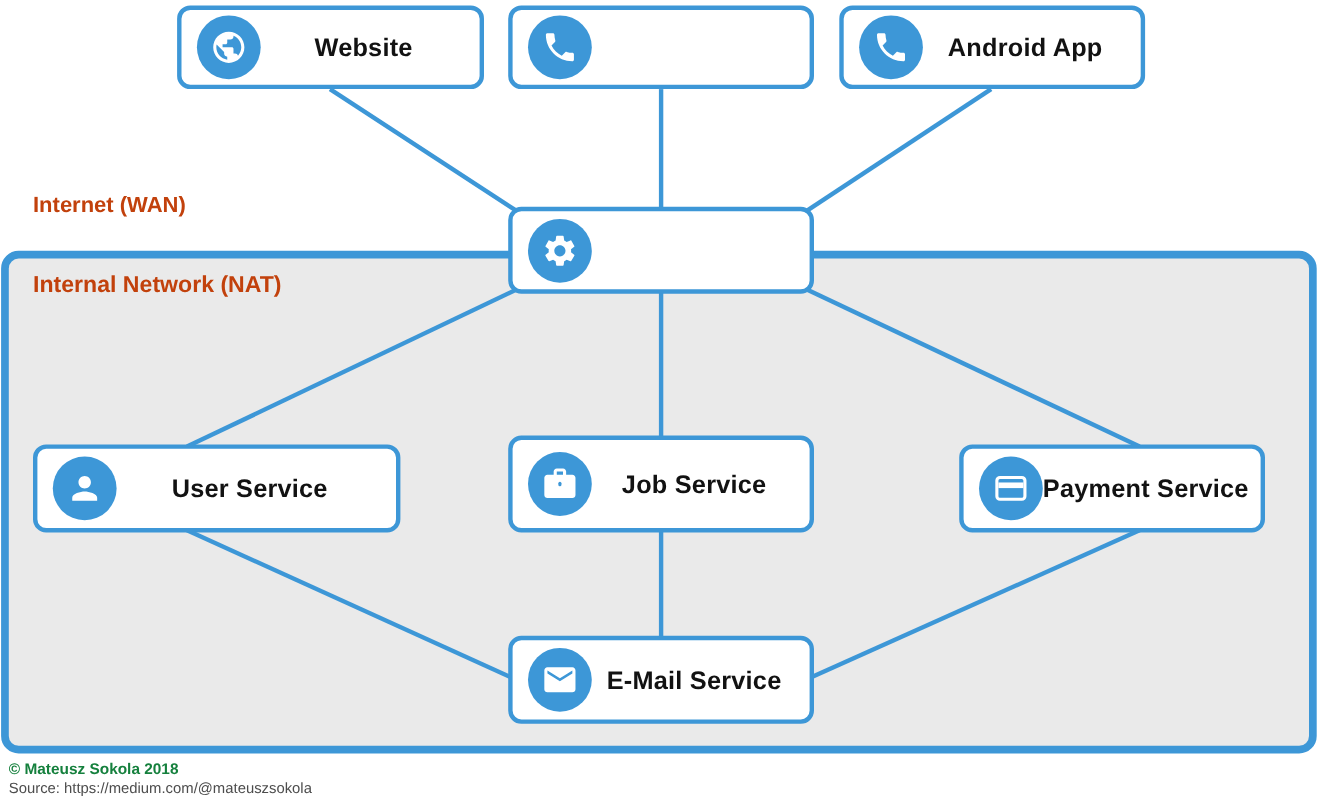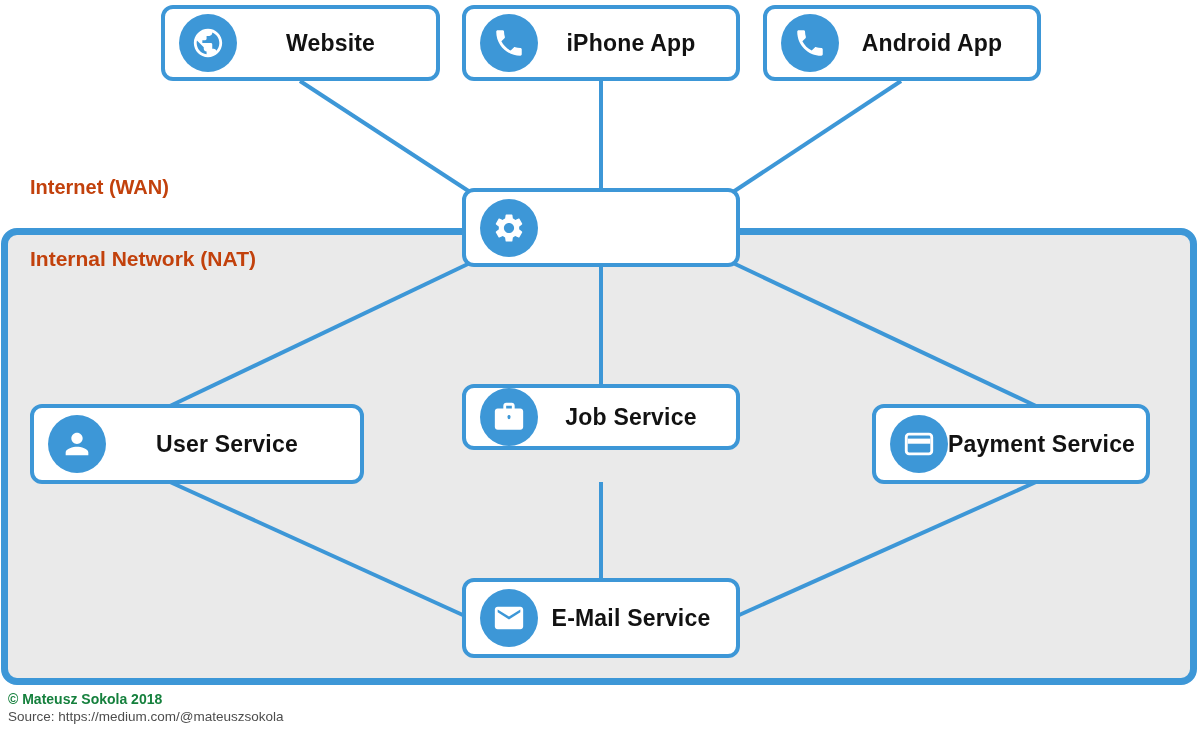--- a/index.html
+++ b/index.html
@@ -83,7 +83,6 @@
         <path fill="#fff" d="M6.62 10.79c1.44 2.83 3.76 5.14 6.59 6.59l2.2-2.2c.27-.27.67-.36 1.02-.24 1.12.37 2.33.57 3.57.57.55 0 1 .45 1 1V20c0 .55-.45 1-1 1-9.39 0-17-7.61-17-17 0-.55.45-1 1-1h3.5c.55 0 1 .45 1 1 0 1.25.2 2.45.57 3.57.11.35.03.74-.25 1.02l-2.2 2.2z"></path>
       </svg>
   </span>
-  <span class="node-label">iPhone App</span>
 </div>
 
 <div class="node" style="left:763px;top:5px;width:278px;height:76px">

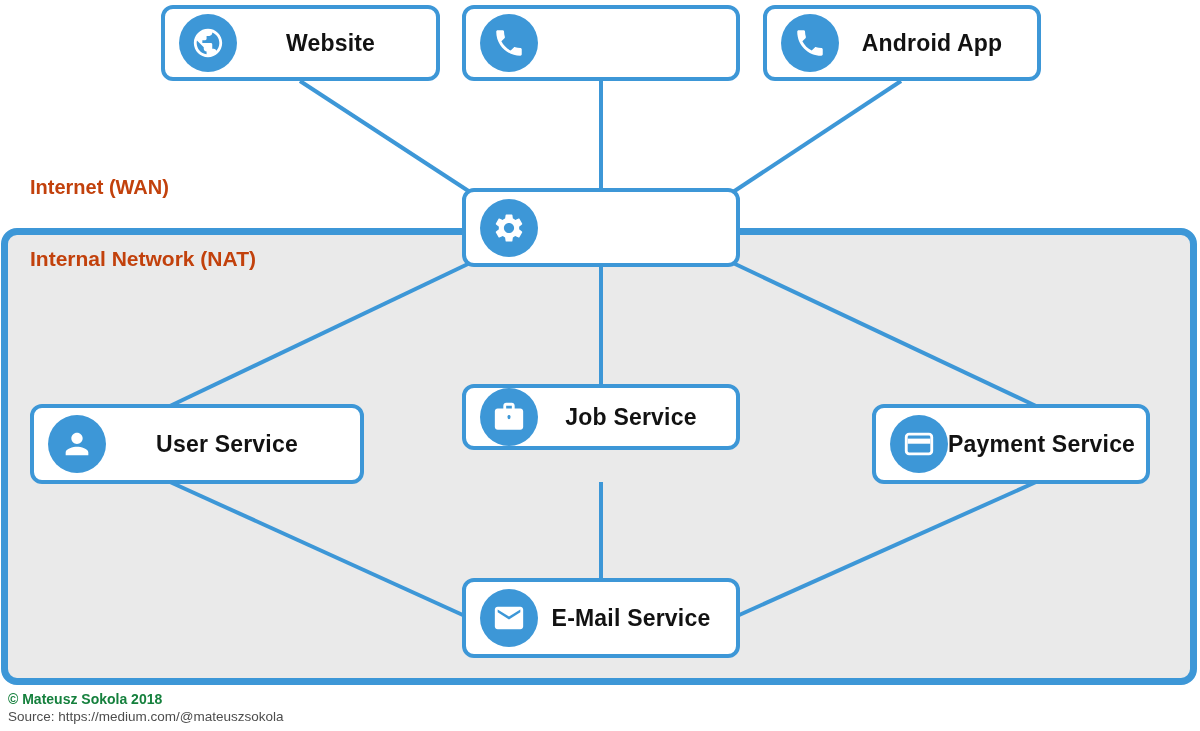--- a/index.html
+++ b/index.html
@@ -111,7 +111,7 @@
   <span class="node-label">User Service</span>
 </div>
 
-<div class="node" style="left:462px;top:384px;width:278px;height:66px">
+<div class="node" style="left:462px;top:396px;width:278px;height:88px">
   <span class="icon-circle">
     <svg viewBox="0 0 24 24">
         <path fill="#fff" d="M20 6h-4V4c0-1.11-.89-2-2-2h-4c-1.11 0-2 .89-2 2v2H4c-1.11 0-1.99.89-1.99 2L2 19c0 1.11.89 2 2 2h16c1.11 0 2-.89 2-2V8c0-1.11-.89-2-2-2zm-6 0h-4V4h4v2z"></path>

